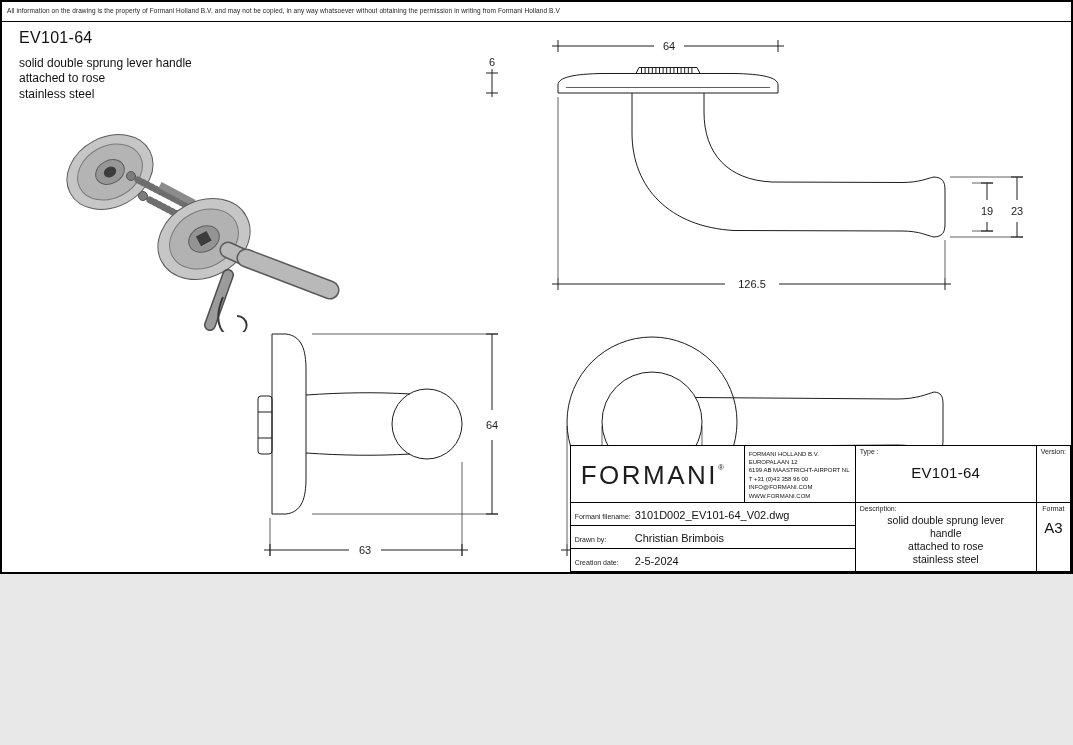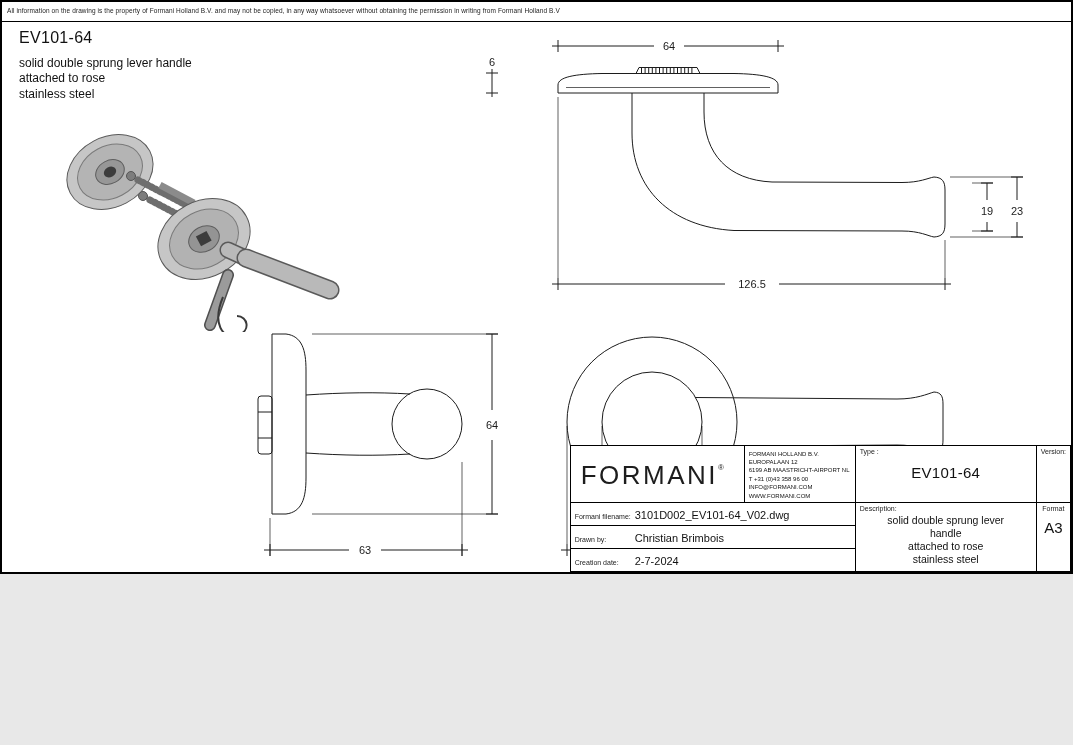--- a/index.html
+++ b/index.html
@@ -262,7 +262,7 @@
     </tr>
     <tr class="rowS">
       <td colspan="2">
-        <span class="inline-label">Creation date:</span><span class="cell-value">2-7-2024</span>
+        <span class="inline-label">Creation date:</span><span class="cell-value">2-5-2024</span>
       </td>
     </tr>
   </tbody>

